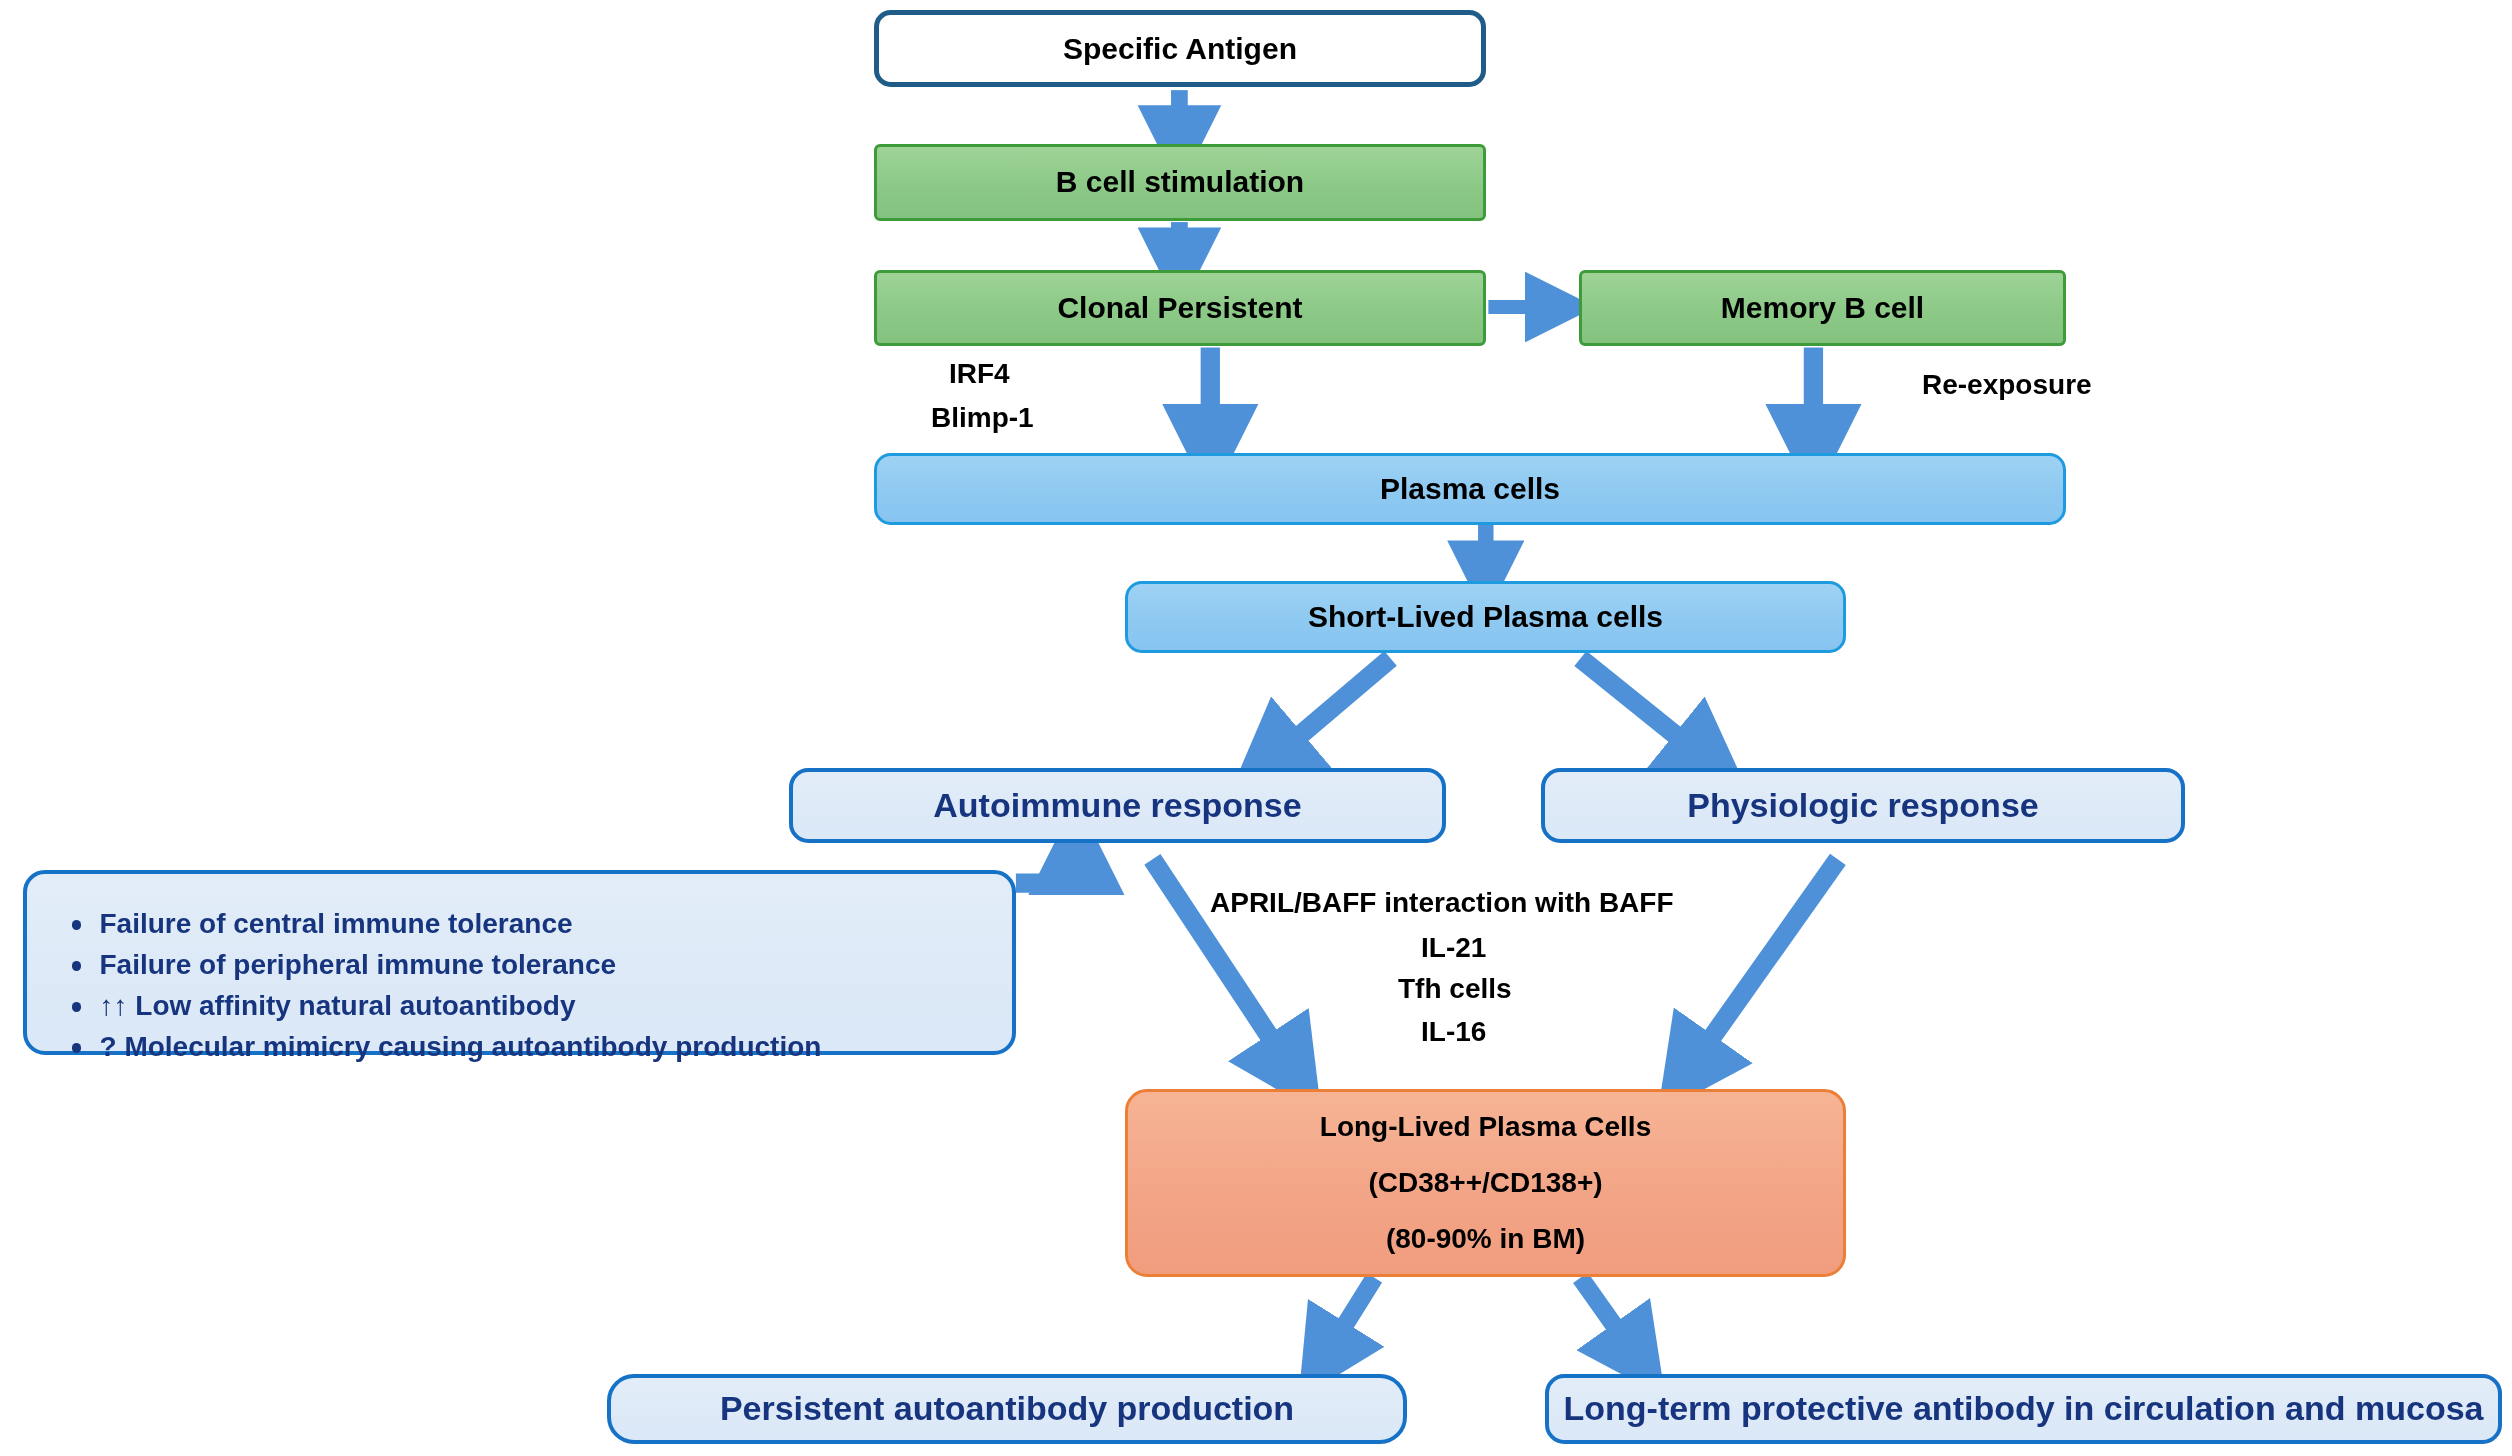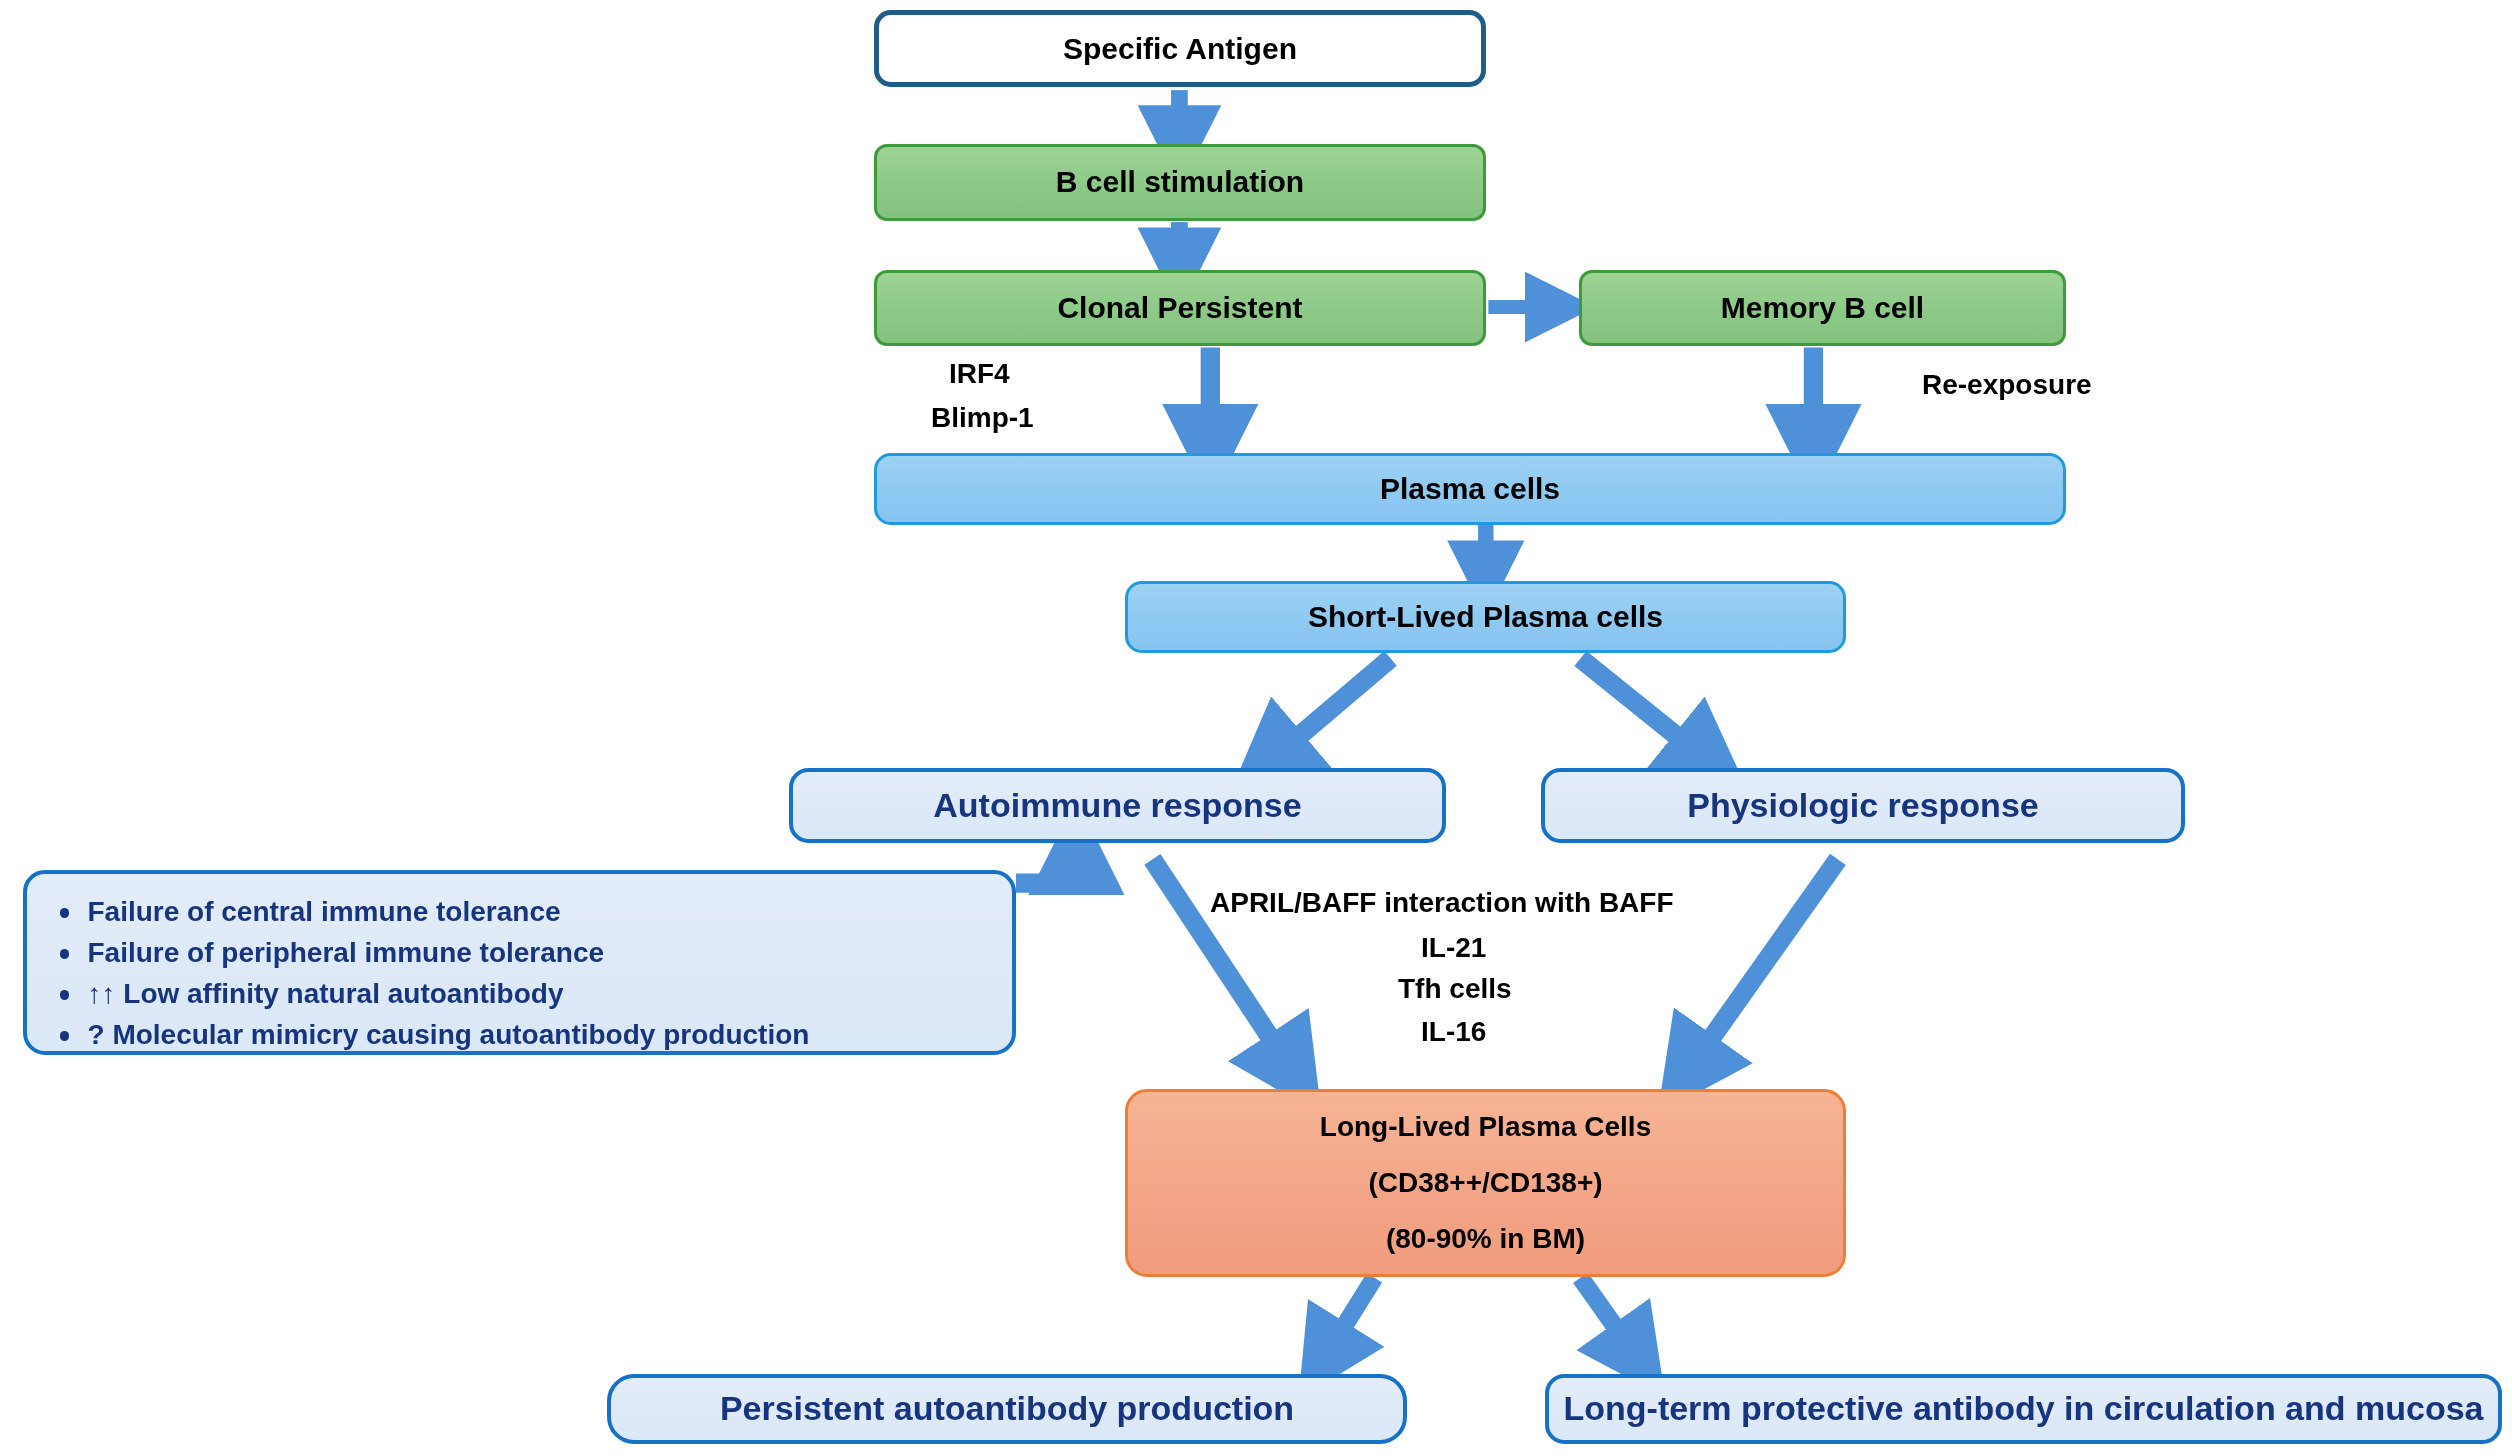--- a/index.html
+++ b/index.html
@@ -16,7 +16,7 @@
 
   
   .n-green{background:linear-gradient(180deg,#9ed396 0%,#8cc987 55%,#84c27f 100%);
-           border:3.9px solid #3d9b3a;border-radius:13px;color:#000000;font-size:30px;}
+           border:3.9px solid #3d9b3a;border-radius:6px;color:#000000;font-size:30px;}
 
   
   .n-blue{background:linear-gradient(180deg,#9ed2f4 0%,#8ec9f1 55%,#87c5f0 100%);

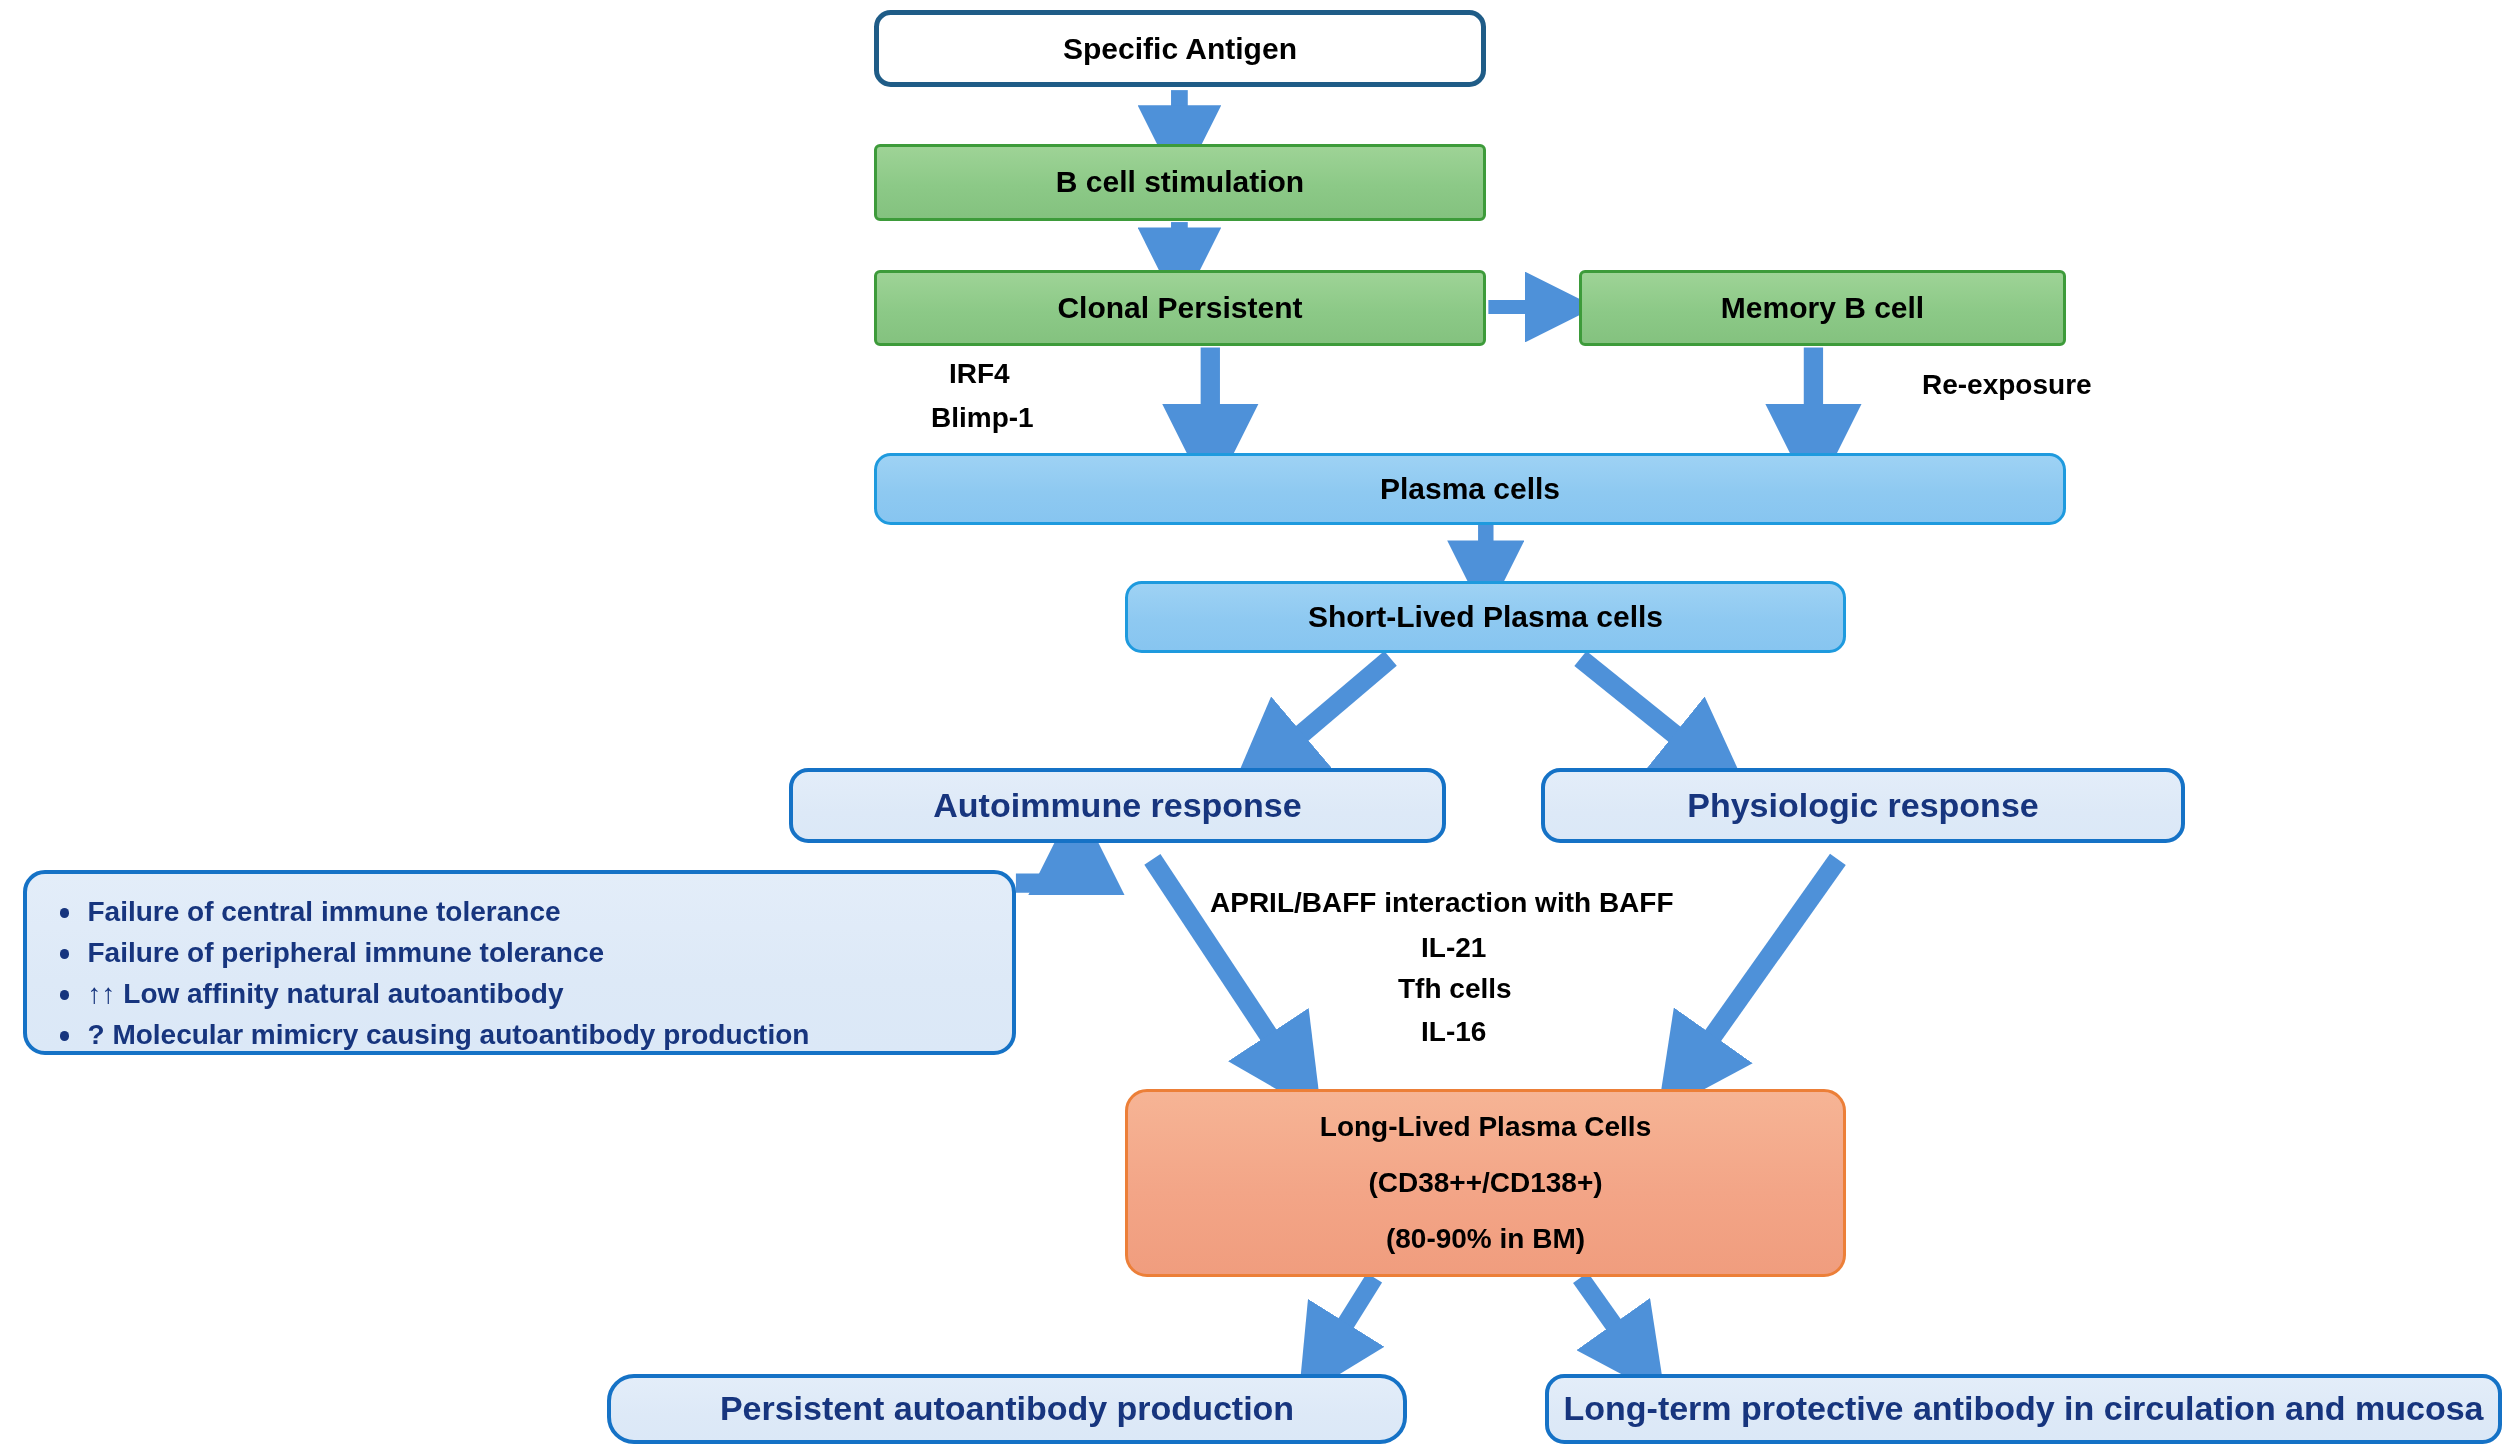--- a/index.html
+++ b/index.html
@@ -37,7 +37,7 @@
            background:linear-gradient(180deg,#e3edf9 0%,#dde9f7 60%,#dbe8f7 100%);
            border:4.5px solid #1572c6;border-radius:22px;
            padding:22px 19.3px 18px 28px;}
-  .bullets ul{margin:0;padding:0;list-style:none;}
+  .bullets ul{margin:12px;padding:0;list-style:none;}
   .bullets li{position:relative;padding-left:33px;margin:0 0 9px 0;
               font-size:28px;font-weight:bold;color:#17357e;white-space:nowrap;}
   .bullets li:last-child{margin-bottom:0;}

